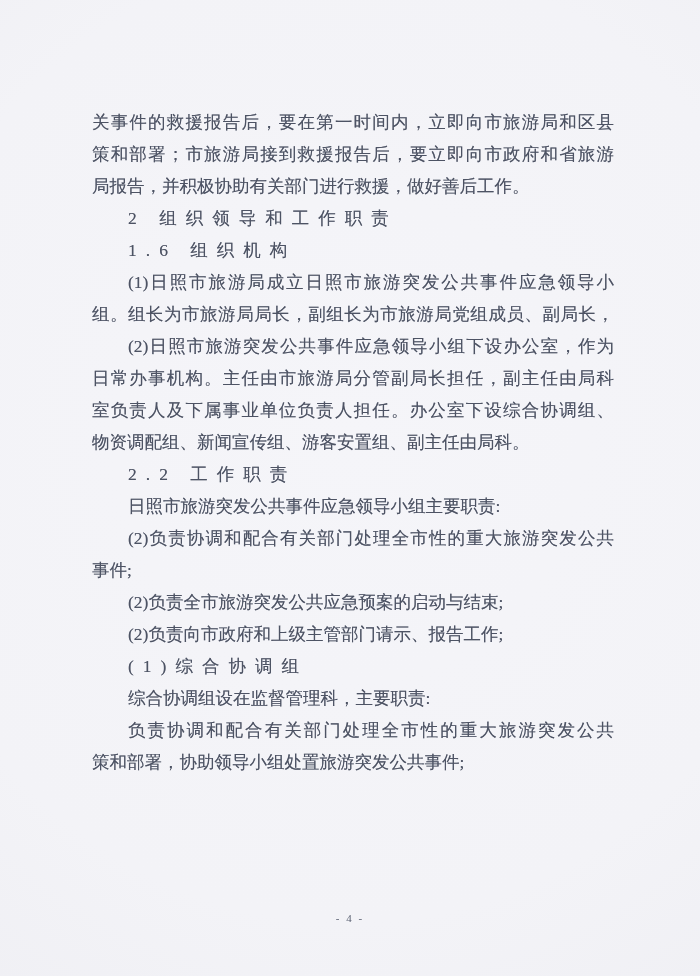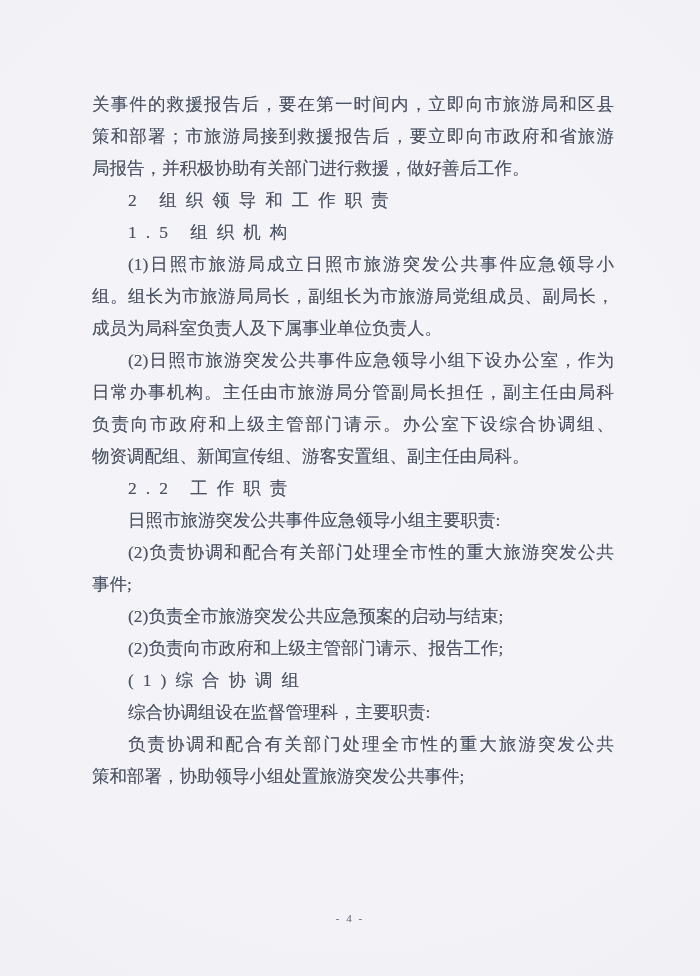--- a/index.html
+++ b/index.html
@@ -22,7 +22,7 @@
   .doc-body {
     position: absolute;
     left: 92px;
-    top: 88px;
+    top: 106px;
     width: 522px;
   }
   .line {

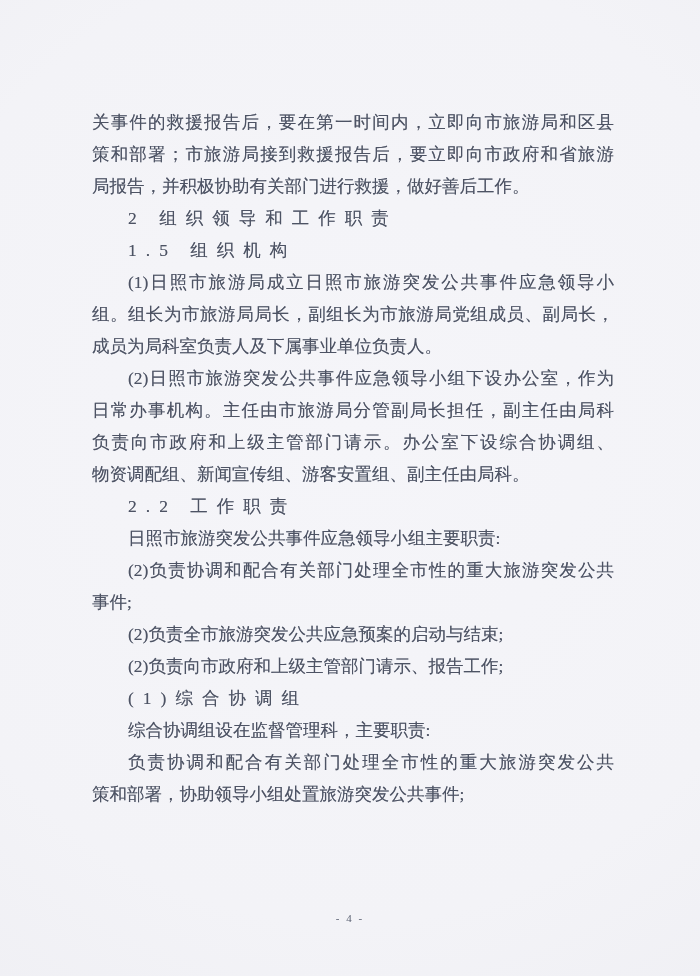--- a/index.html
+++ b/index.html
@@ -66,7 +66,7 @@
       <div class="line justify">策和部署；市旅游局接到救援报告后，要立即向市政府和省旅游</div>
       <div class="line">局报告，并积极协助有关部门进行救援，做好善后工作。</div>
       <div class="line indent wide">2 组织领导和工作职责</div>
-      <div class="line indent wide">1.5 组织机构</div>
+      <div class="line indent wide">1.6 组织机构</div>
       <div class="line indent justify">(1)日照市旅游局成立日照市旅游突发公共事件应急领导小</div>
       <div class="line justify">组。组长为市旅游局局长，副组长为市旅游局党组成员、副局长，</div>
       <div class="line">成员为局科室负责人及下属事业单位负责人。</div>

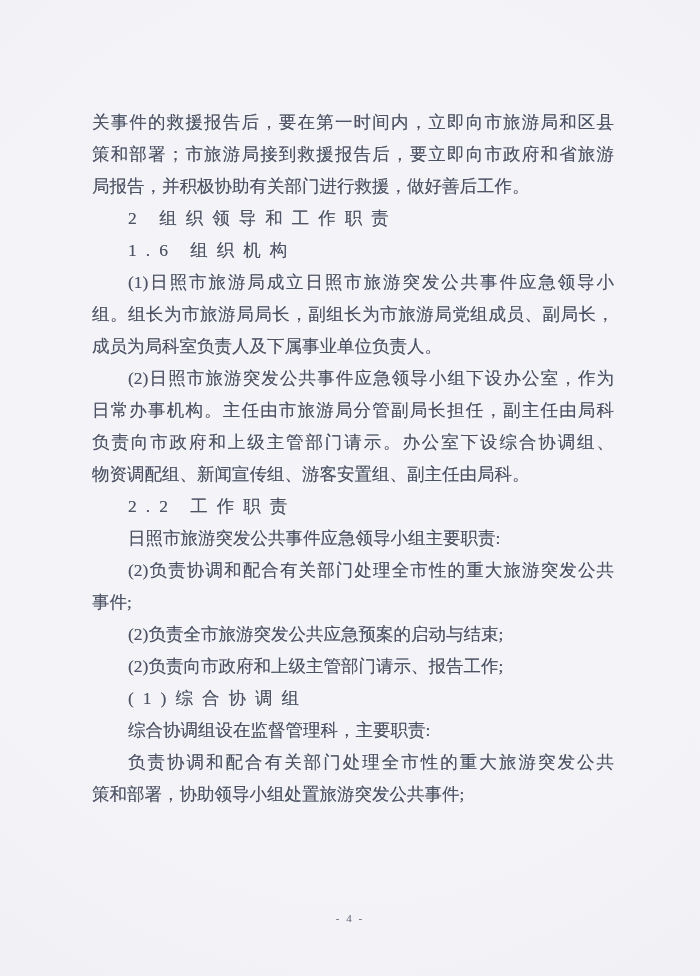--- a/index.html
+++ b/index.html
@@ -69,7 +69,6 @@
       <div class="line indent wide">1.6 组织机构</div>
       <div class="line indent justify">(1)日照市旅游局成立日照市旅游突发公共事件应急领导小</div>
       <div class="line justify">组。组长为市旅游局局长，副组长为市旅游局党组成员、副局长，</div>
-      <div class="line">成员为局科室负责人及下属事业单位负责人。</div>
       <div class="line indent justify">(2)日照市旅游突发公共事件应急领导小组下设办公室，作为</div>
       <div class="line justify">日常办事机构。主任由市旅游局分管副局长担任，副主任由局科</div>
       <div class="line justify">负责向市政府和上级主管部门请示。办公室下设综合协调组、</div>

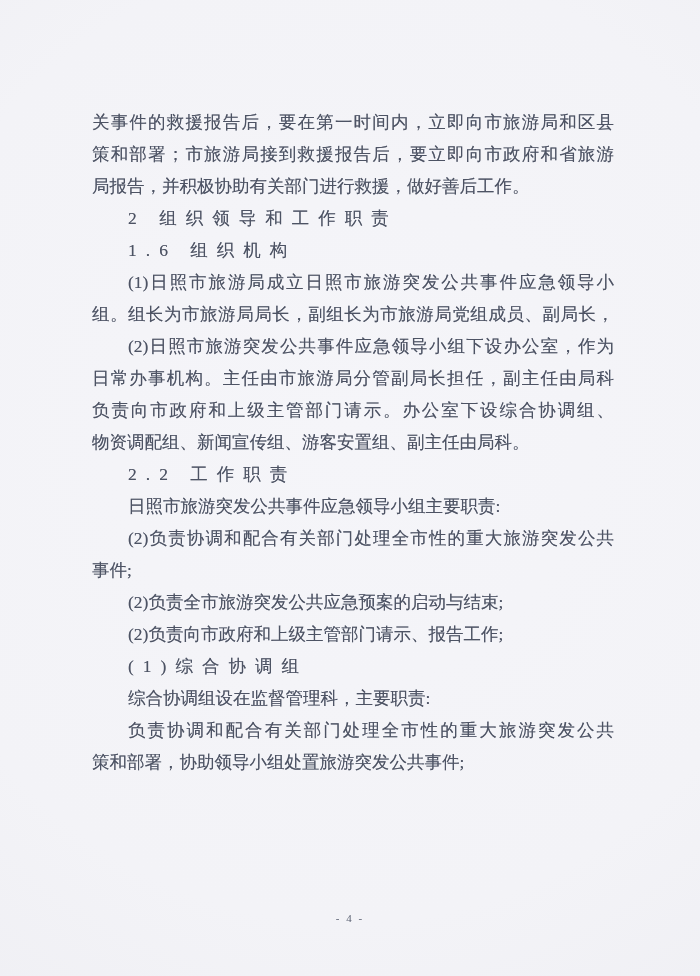--- a/index.html
+++ b/index.html
@@ -71,7 +71,7 @@
       <div class="line justify">组。组长为市旅游局局长，副组长为市旅游局党组成员、副局长，</div>
       <div class="line indent justify">(2)日照市旅游突发公共事件应急领导小组下设办公室，作为</div>
       <div class="line justify">日常办事机构。主任由市旅游局分管副局长担任，副主任由局科</div>
-      <div class="line justify">负责向市政府和上级主管部门请示。办公室下设综合协调组、</div>
+      <div class="line justify">室负责人及下属事业单位负责人担任。办公室下设综合协调组、</div>
       <div class="line">物资调配组、新闻宣传组、游客安置组、副主任由局科。</div>
       <div class="line indent wide">2.2 工作职责</div>
       <div class="line indent">日照市旅游突发公共事件应急领导小组主要职责:</div>

